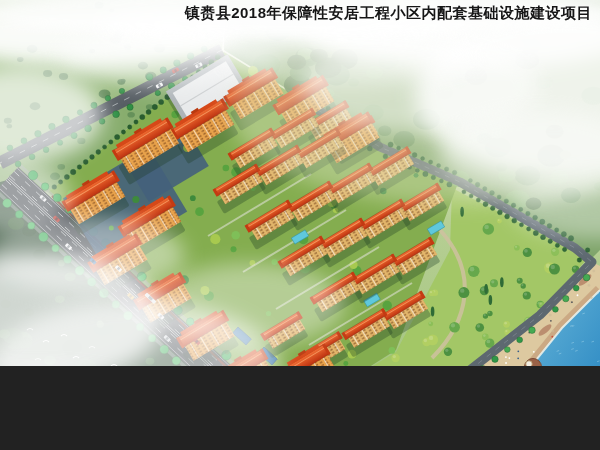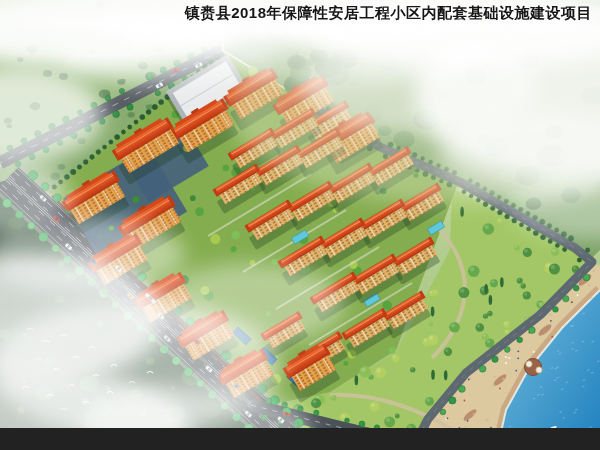--- a/index.html
+++ b/index.html
@@ -3,7 +3,7 @@
 <meta charset="utf-8">
 <style>
   html,body{margin:0;padding:0;background:#222;}
-  .stage{position:relative;width:600px;height:428px;overflow:hidden;background:#c2410c;
+  .stage{position:relative;width:600px;height:366px;overflow:hidden;background:#c2410c;
          font-family:"Liberation Sans",sans-serif;}
   .stage svg{position:absolute;left:0;top:0;display:block;}
   .title-bar{position:absolute;top:4px;left:0;right:8px;text-align:right;z-index:5;}

